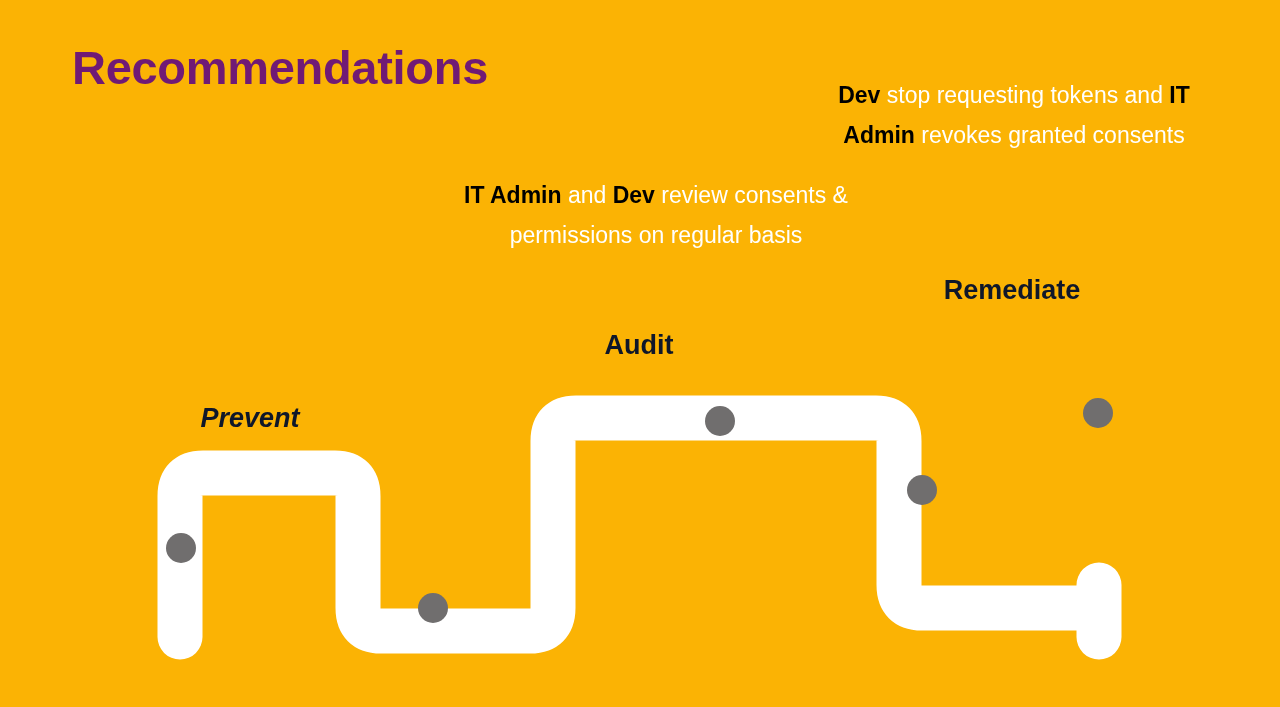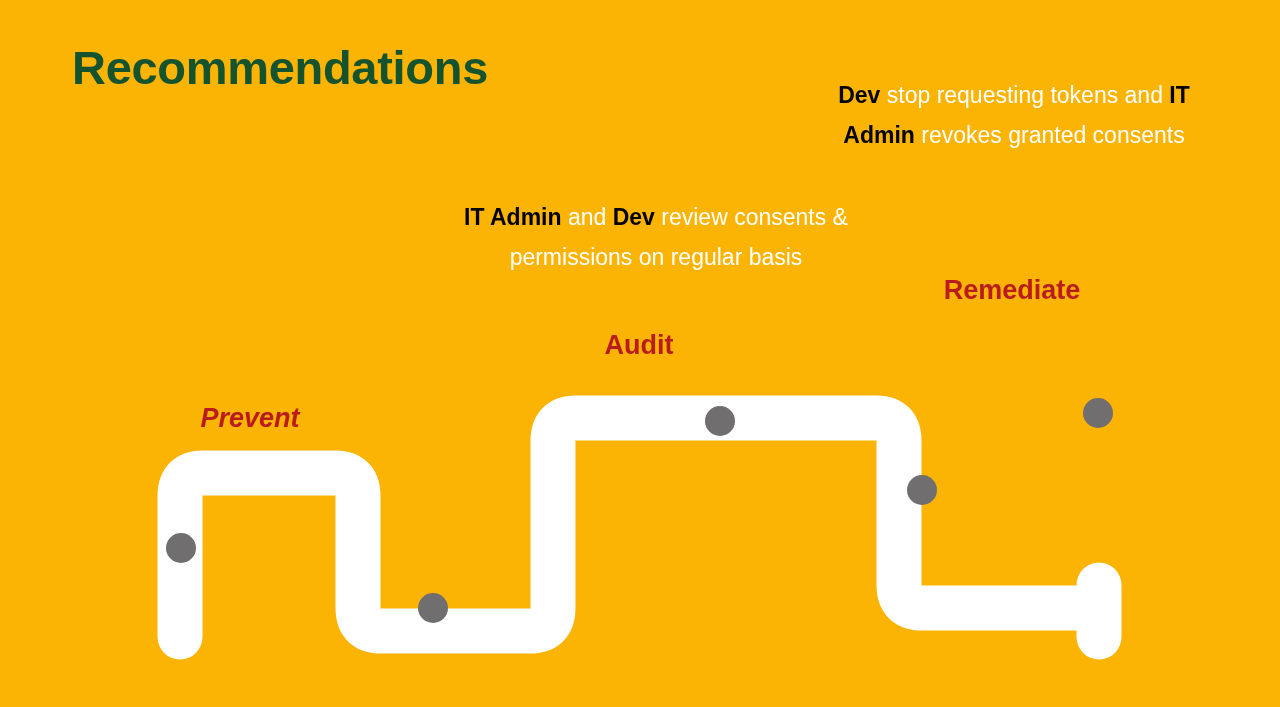--- a/index.html
+++ b/index.html
@@ -27,7 +27,7 @@
     top: 40px;
     font-size: 47px;
     font-weight: bold;
-    color: #14532d;
+    color: #701a75;
     letter-spacing: -0.3px;
     white-space: nowrap;
     text-align: right;

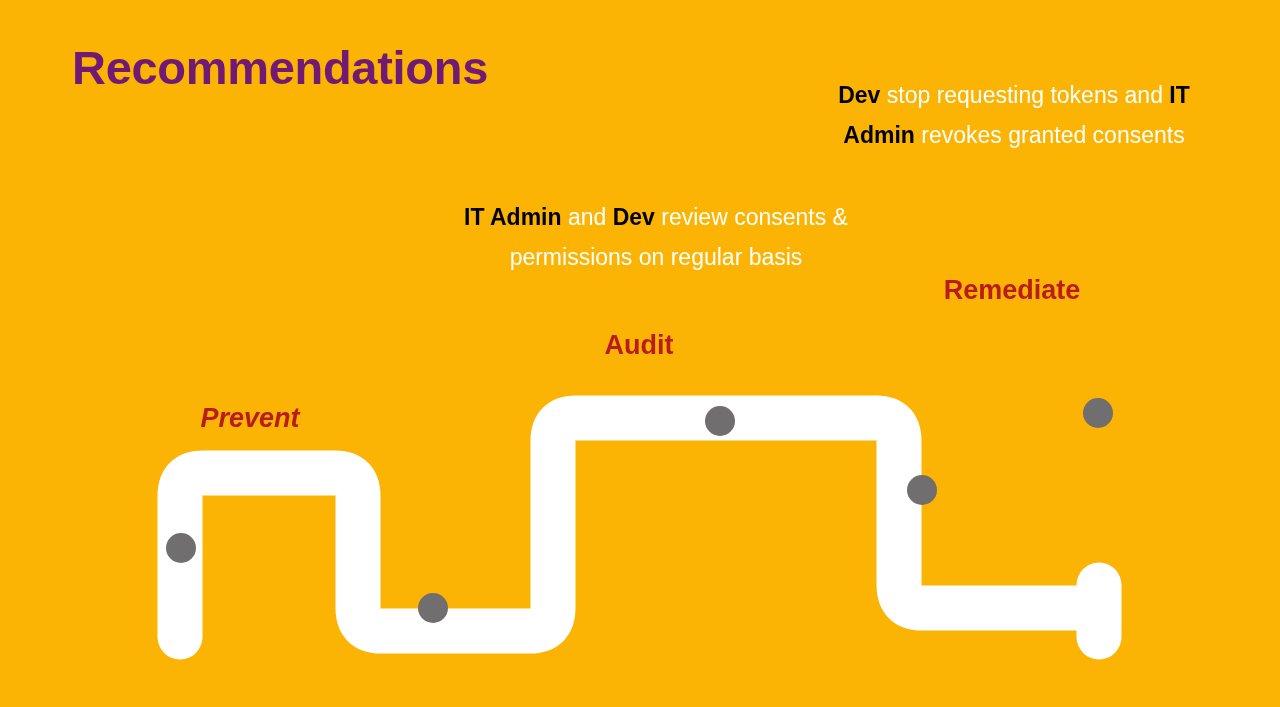--- a/index.html
+++ b/index.html
@@ -71,7 +71,7 @@
     font-weight: bold;
   }
   #stage-desc-prevent   { left: 281px; top: 290px; width: 400px; }
-  #stage-desc-audit     { left: 656px; top: 175px; width: 400px; margin-top: 22px; }
+  #stage-desc-audit     { left: 656px; top: 175px; width: 400px; }
   #stage-desc-remediate { left: 1014px; top: 75px; width: 400px; }
 </style>
 </head>

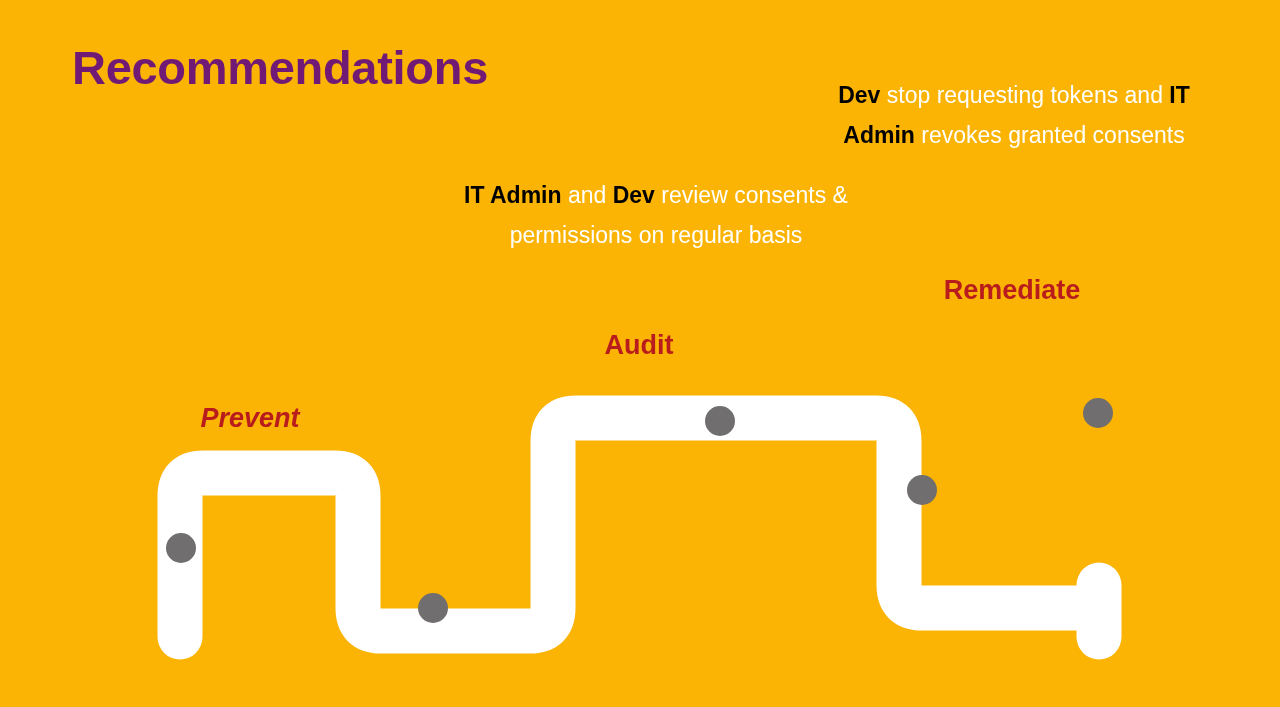--- a/index.html
+++ b/index.html
@@ -47,7 +47,7 @@
     position: absolute;
     font-size: 27px;
     font-weight: bold;
-    color: #b91c1c;
+    color: #0f172a;
     text-align: center;
     white-space: nowrap;
     transform: translateX(-50%);

